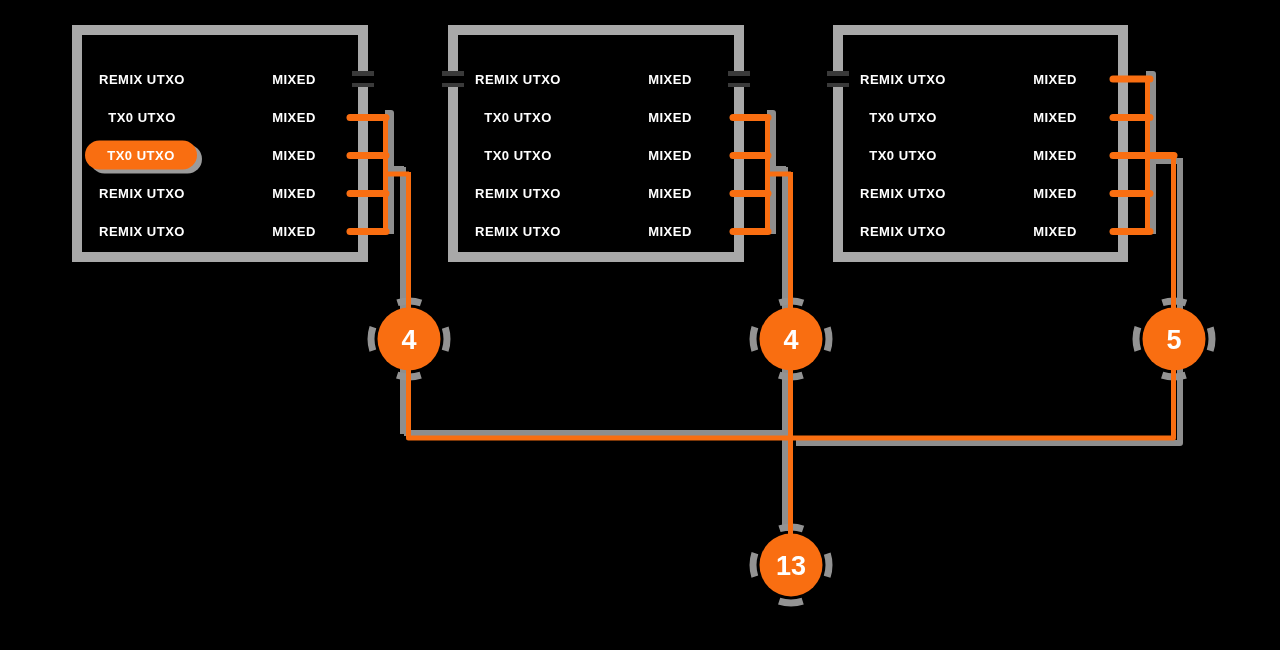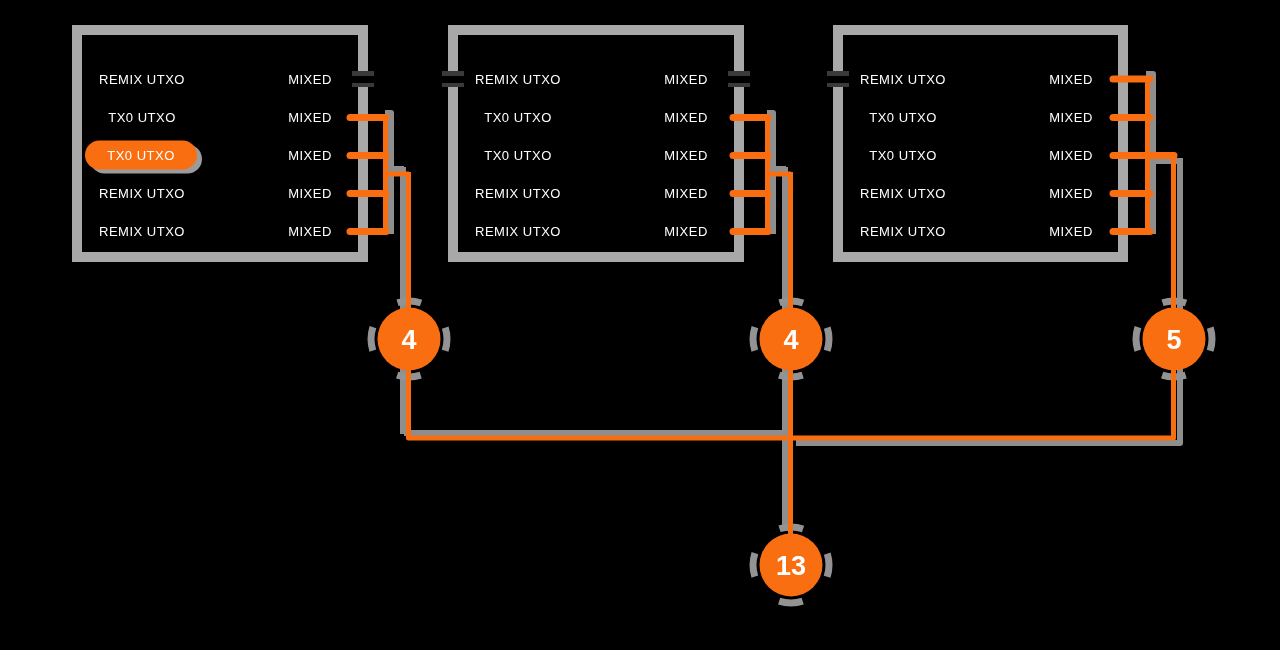--- a/index.html
+++ b/index.html
@@ -24,7 +24,7 @@
   .row { position:relative; height:38px; }
   .utxo-label, .mixed-status {
     position:absolute; top:50%; transform:translateY(-50%);
-    color:#fff; font-size:13px; font-weight:normal; letter-spacing:0.5px;
+    color:#fff; font-size:13px; font-weight:bold; letter-spacing:0.5px;
     text-align:center; white-space:nowrap;
   }
   .utxo-label  { left:0;    width:120px; }

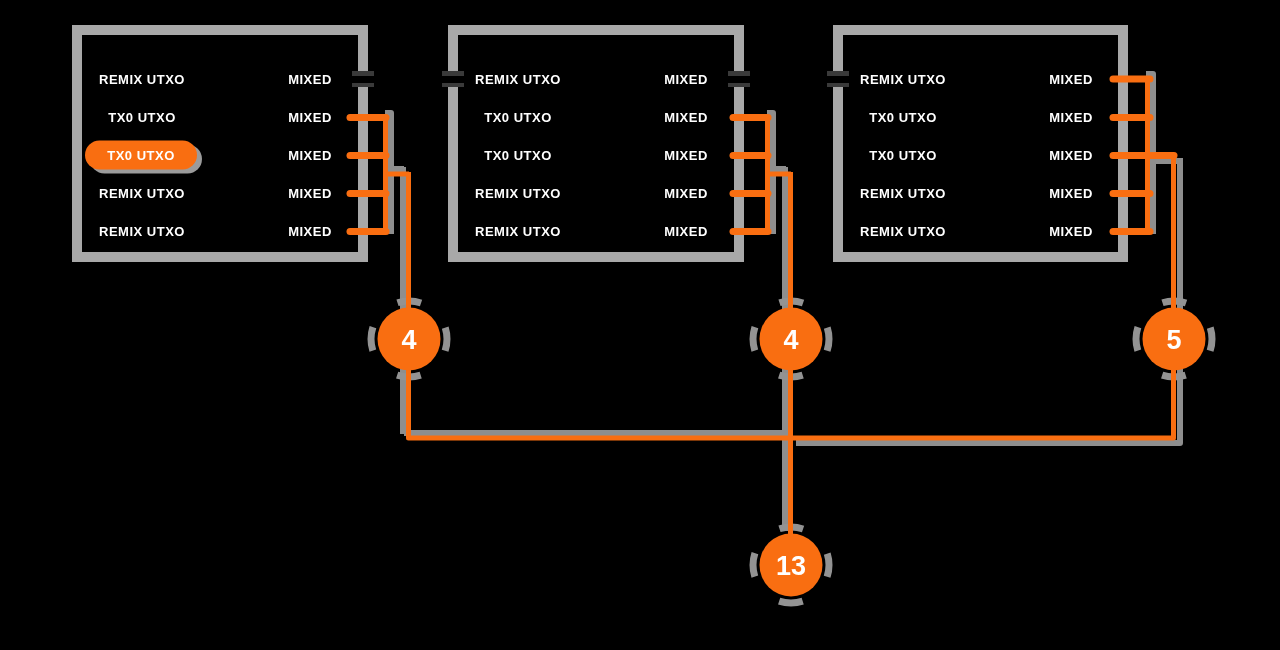--- a/index.html
+++ b/index.html
@@ -28,7 +28,7 @@
     text-align:center; white-space:nowrap;
   }
   .utxo-label  { left:0;    width:120px; }
-  .mixed-status{ left:168px; width:120px; }
+  .mixed-status{ left:152px; width:120px; }
 
   .utxo-label.pill {
     left:3px; width:112px; height:29px; line-height:29px;

